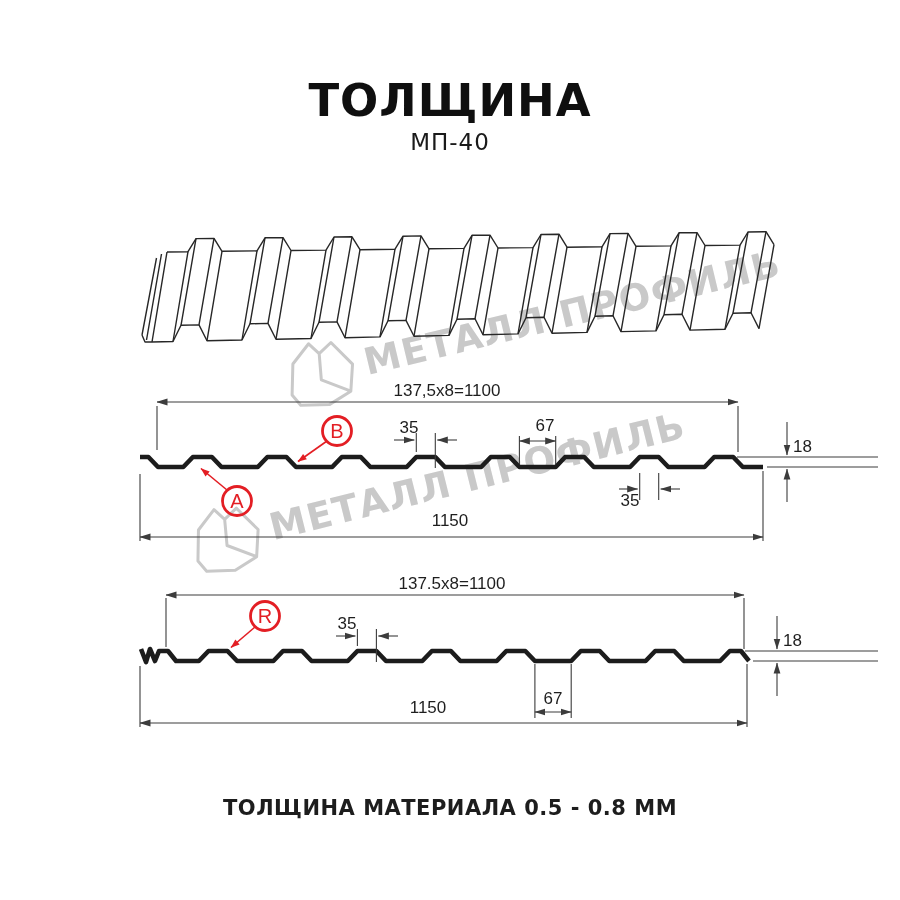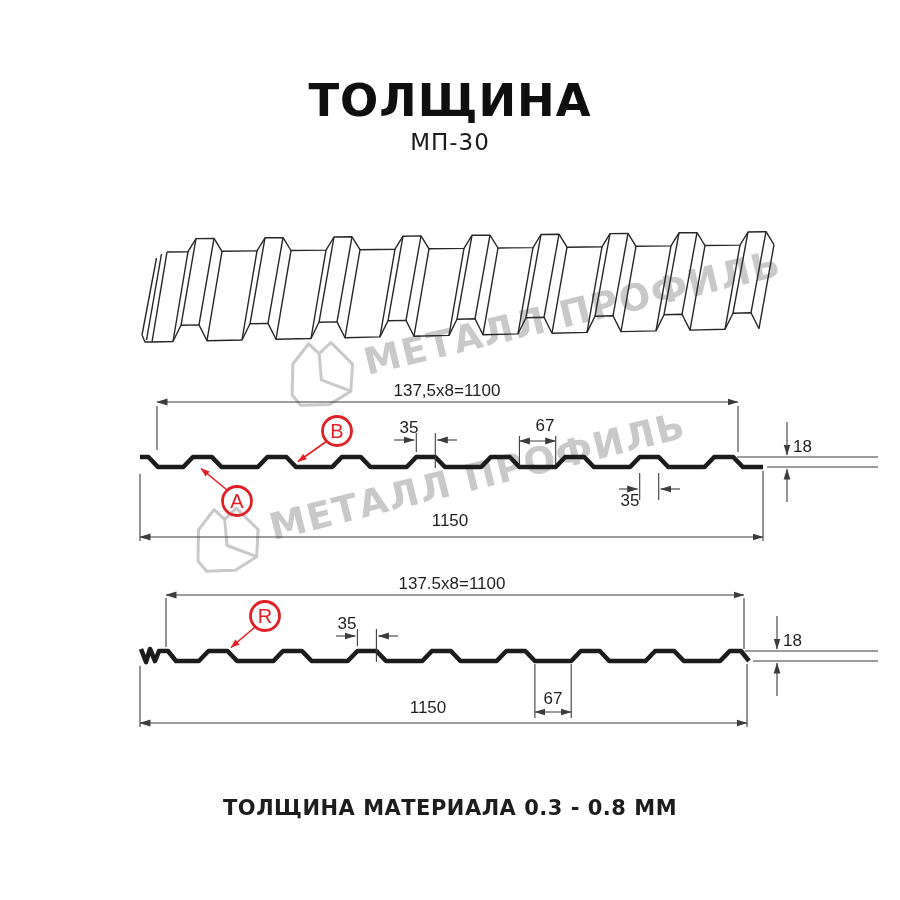--- a/index.html
+++ b/index.html
@@ -156,7 +156,7 @@
 </svg>
 
 <div class="page-title">ТОЛЩИНА</div>
-<div class="page-subtitle">МП-30</div>
+<div class="page-subtitle">МП-40</div>
 <div class="footer-text">ТОЛЩИНА МАТЕРИАЛА 0.3 - 0.8 ММ</div>
 
 </body></html>

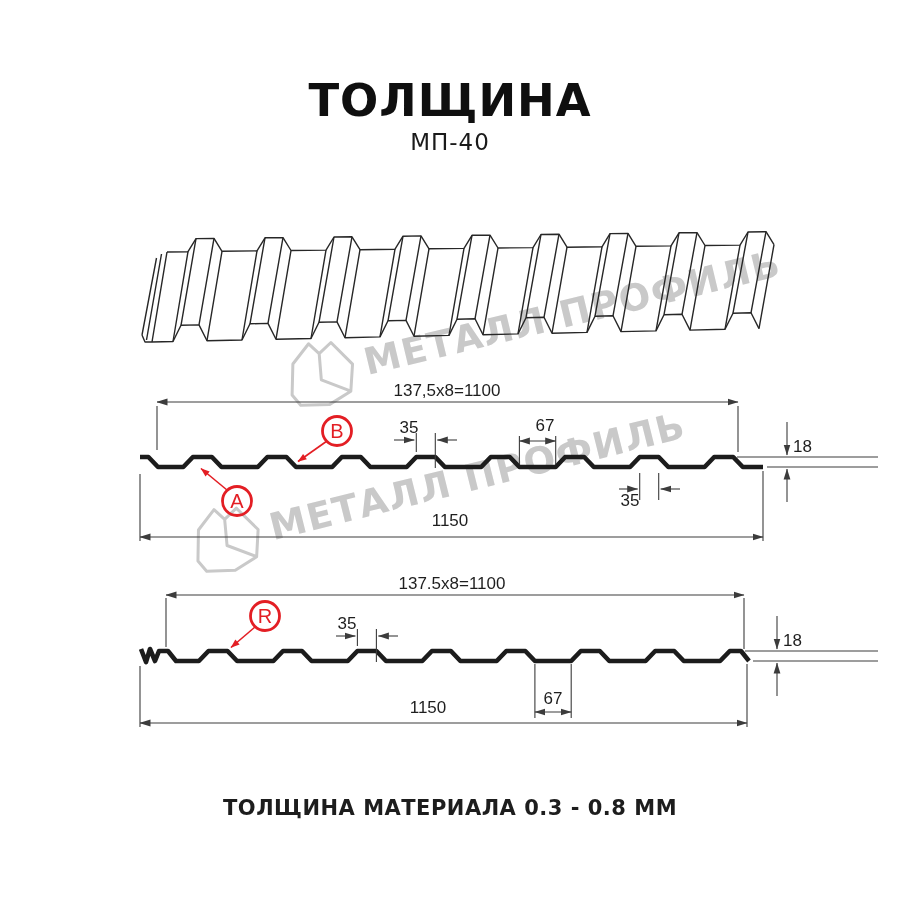--- a/index.html
+++ b/index.html
@@ -157,6 +157,6 @@
 
 <div class="page-title">ТОЛЩИНА</div>
 <div class="page-subtitle">МП-40</div>
-<div class="footer-text">ТОЛЩИНА МАТЕРИАЛА 0.3 - 0.8 ММ</div>
+<div class="footer-text">ТОЛЩИНА МАТЕРИАЛА 0.5 - 0.8 ММ</div>
 
 </body></html>

